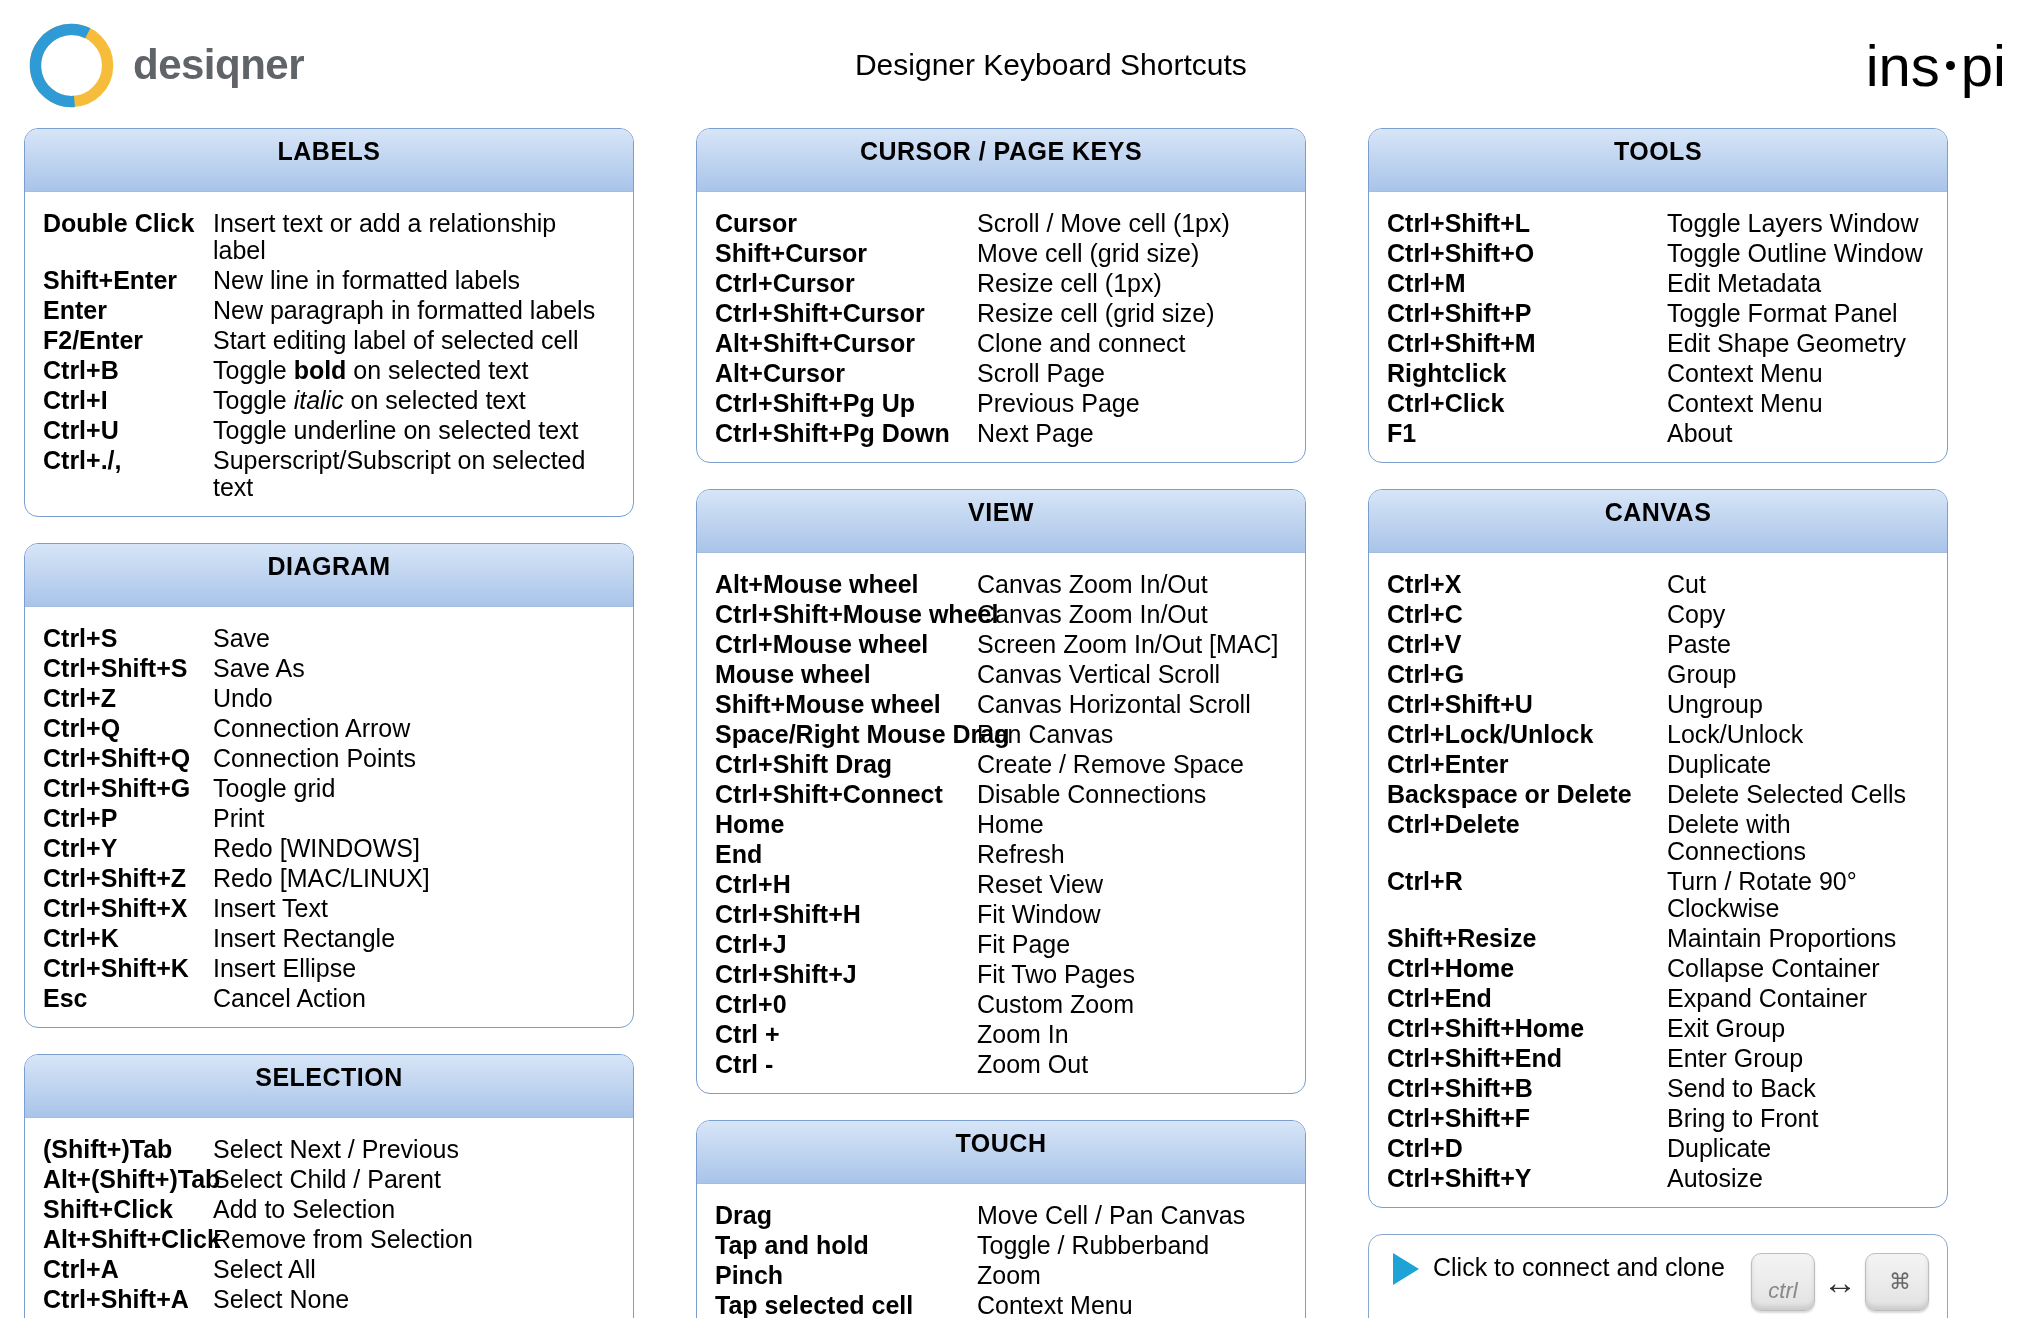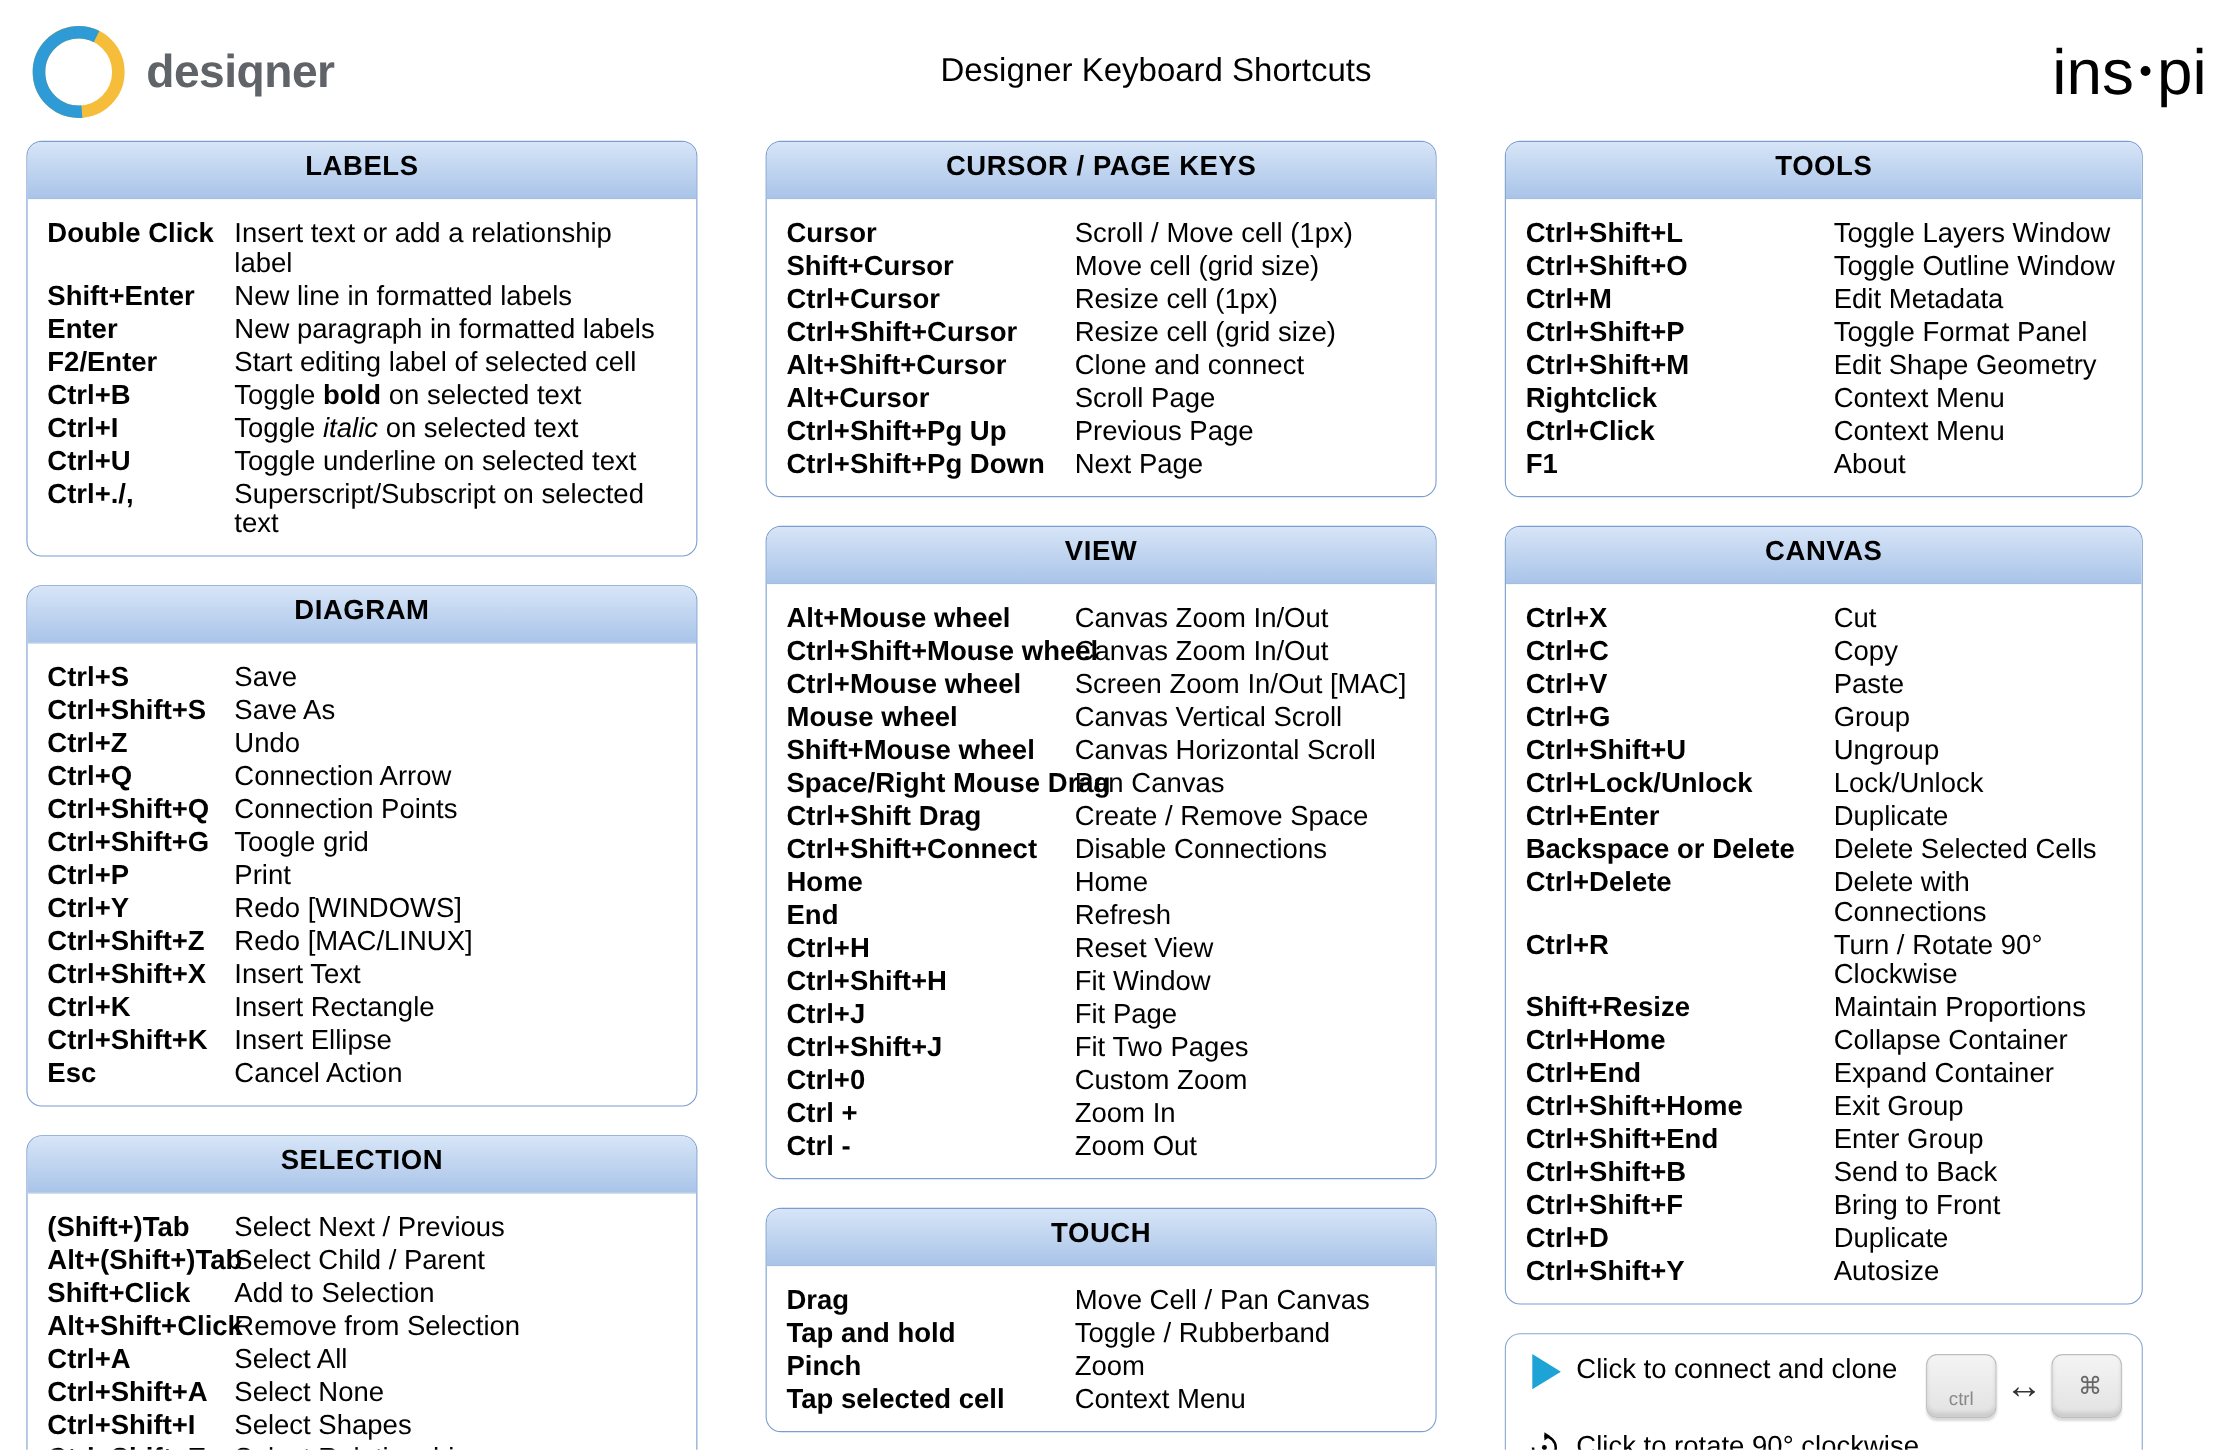--- a/index.html
+++ b/index.html
@@ -68,7 +68,7 @@
     text-align: center;
     font-weight: 700;
     font-size: 25px;
-    padding: 8px 0 14px 0;
+    padding: 8px 0 25px 0;
     border-bottom: 1px solid #a5bdde;
     letter-spacing: 0.5px;
   }

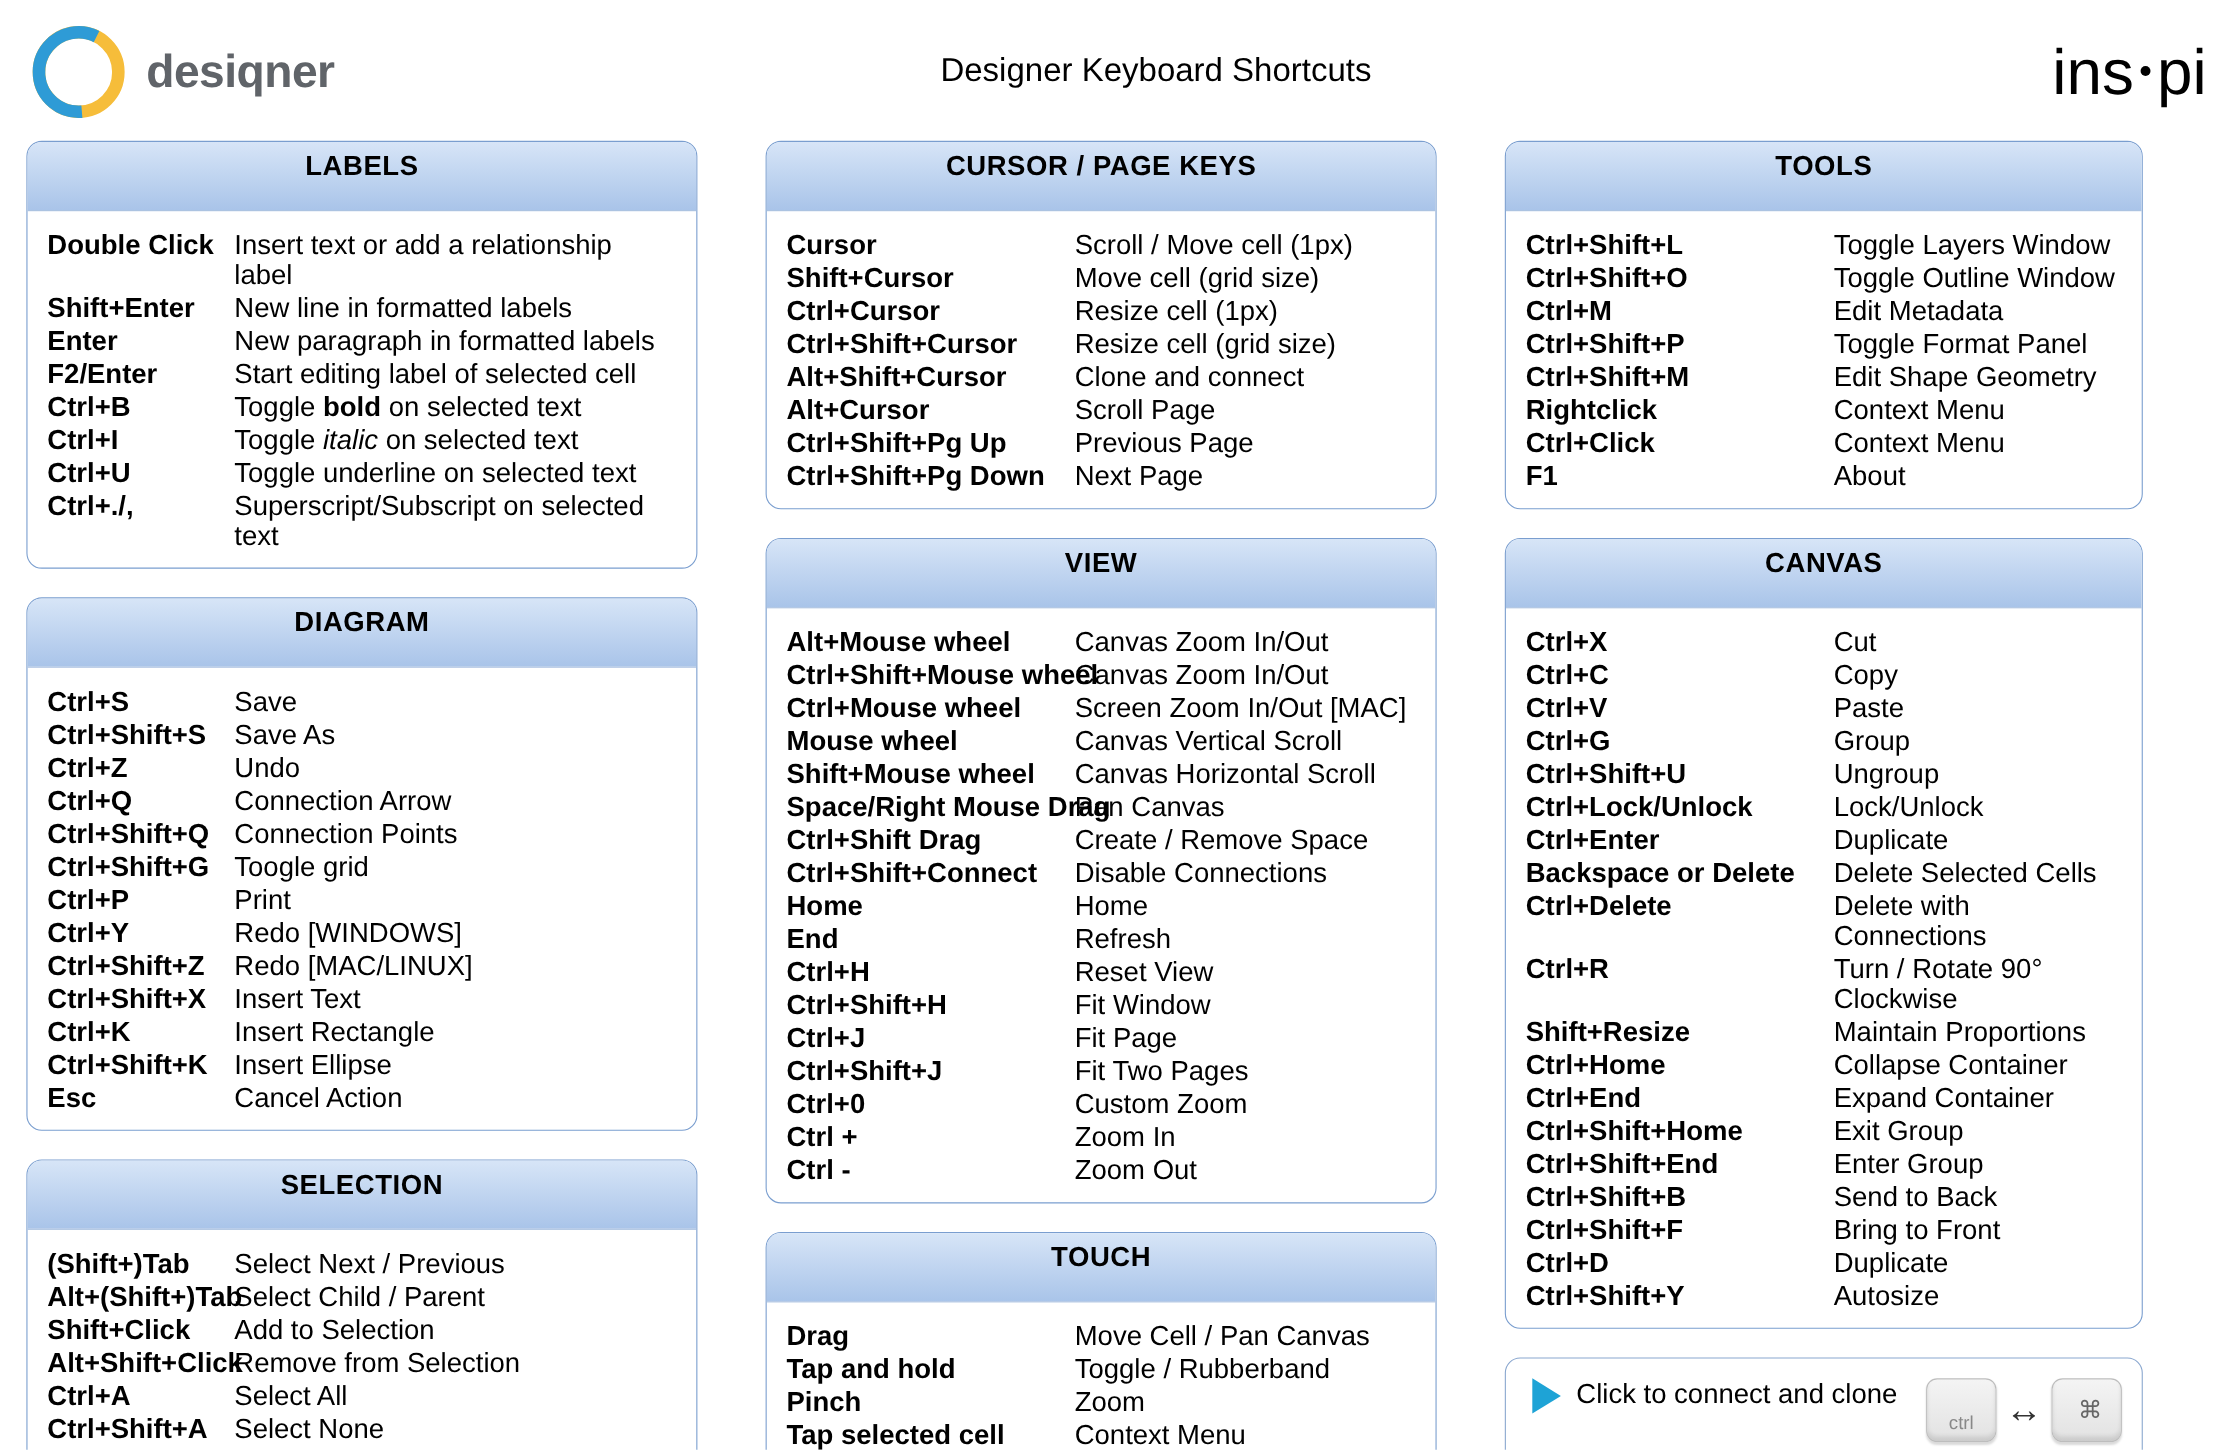--- a/index.html
+++ b/index.html
@@ -120,7 +120,7 @@
     box-shadow: inset 0 -4px 4px rgba(0,0,0,0.1), 0 2px 2px rgba(0,0,0,0.15);
     display:flex; align-items:flex-end; justify-content:center;
     padding-bottom:6px;
-    font-size:17px; color:#888; 
+    font-size:22px; color:#888; font-style:italic;
   }
   .keycap.icons { align-items:center; padding:0; gap:6px; font-style:normal; color:#666; font-size:22px;}
   .dbl-arrow { font-size: 34px; color:#333; }

